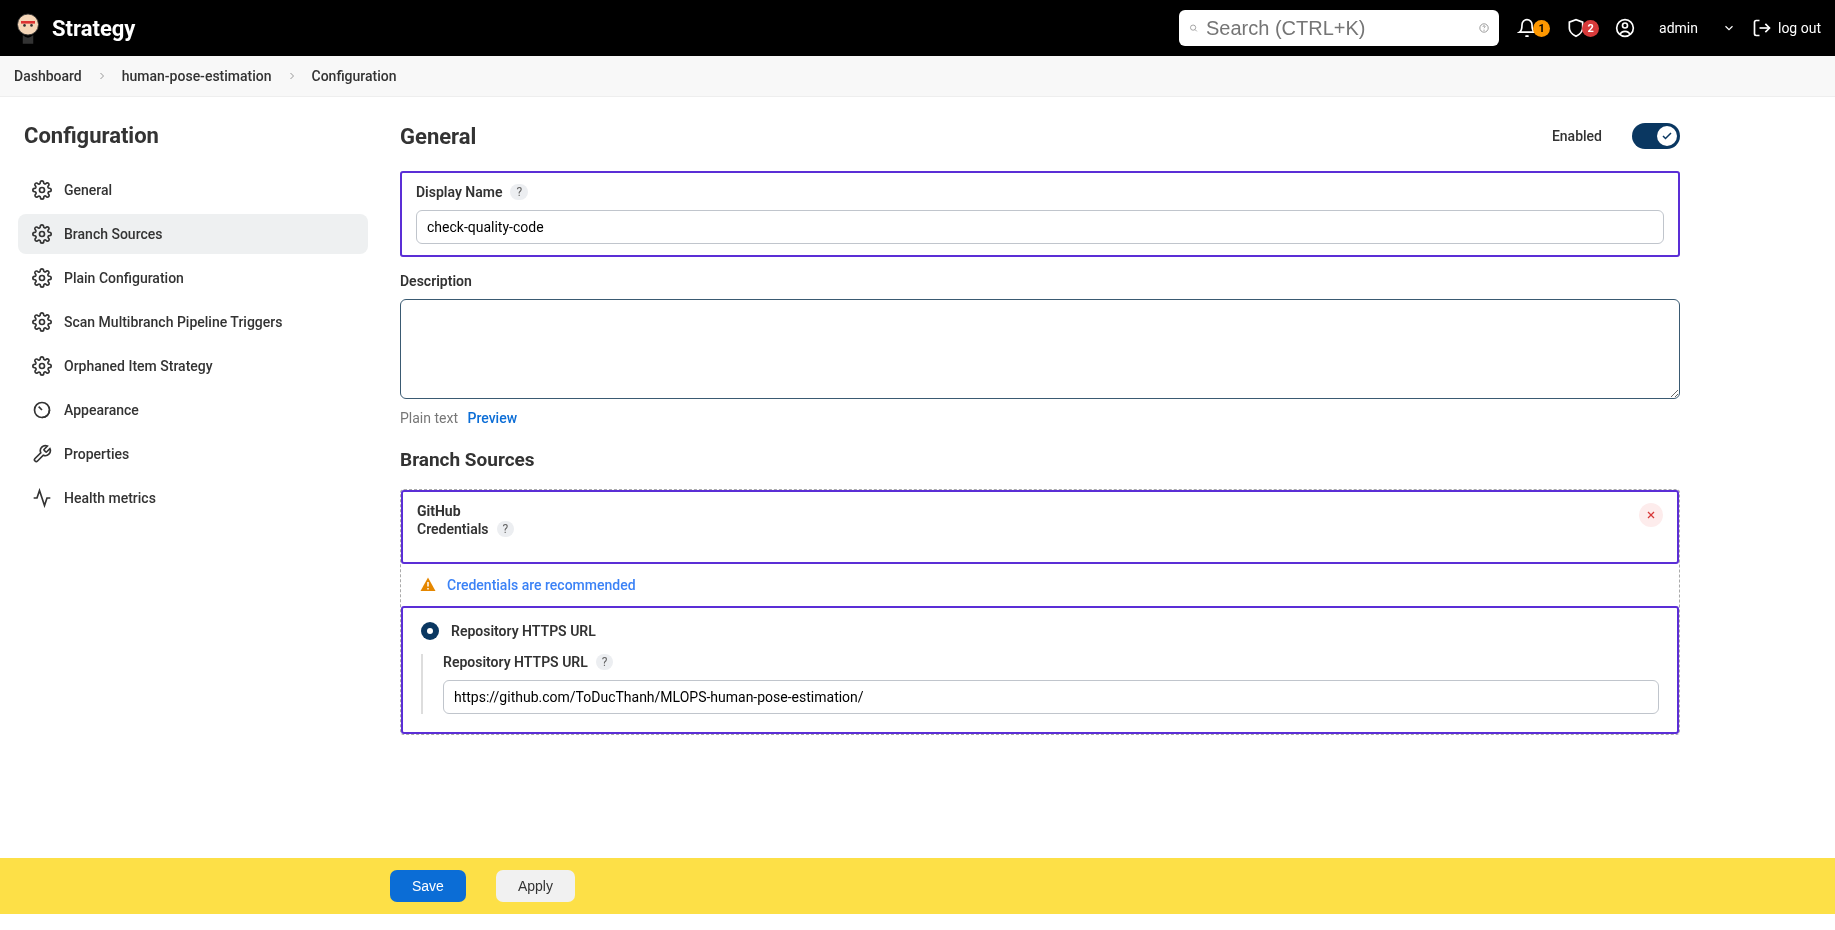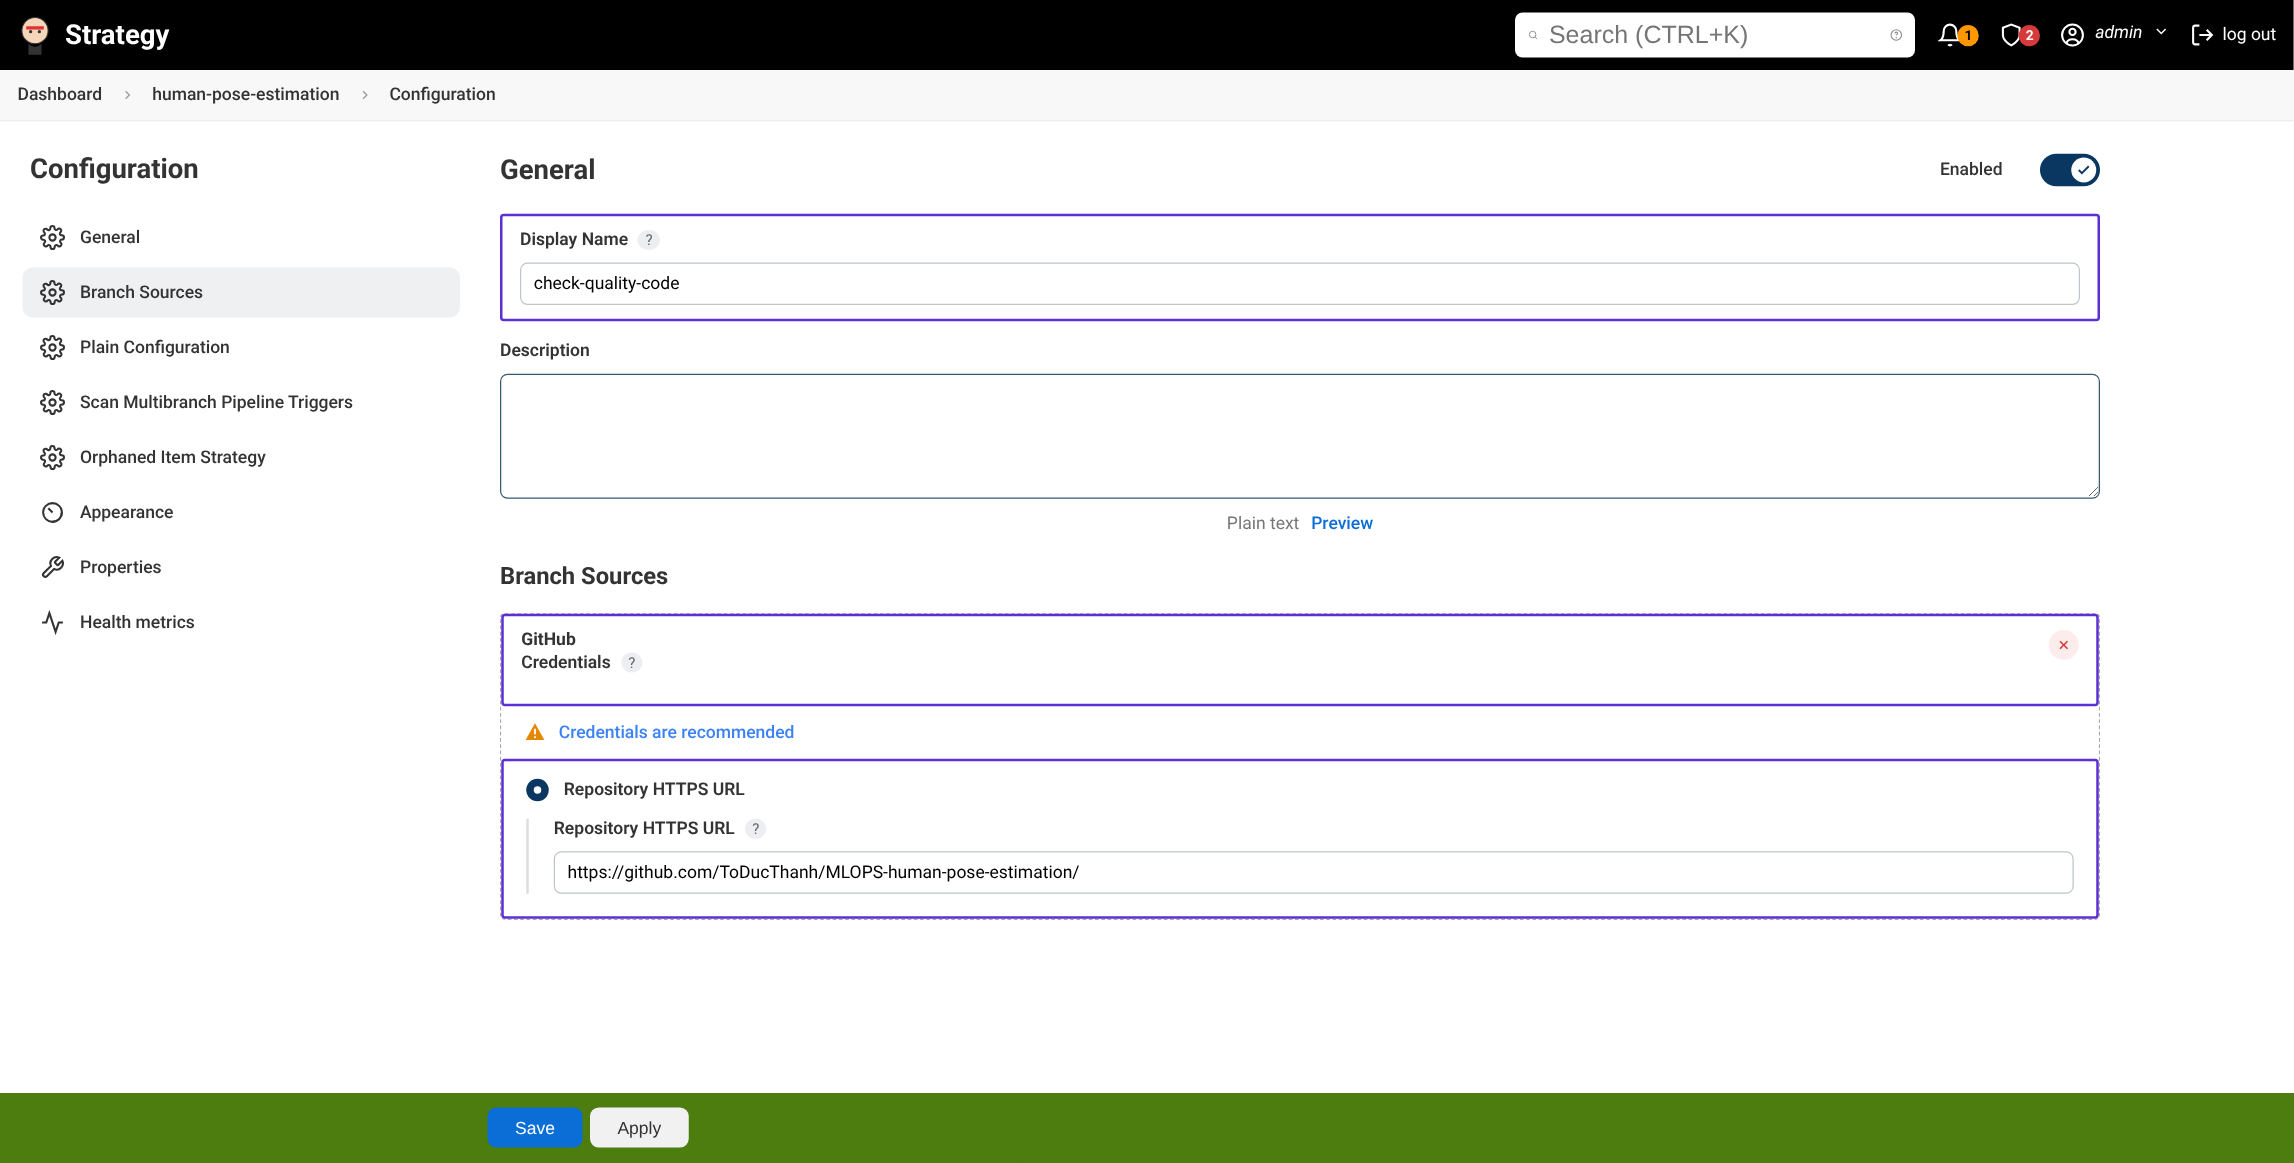--- a/index.html
+++ b/index.html
@@ -18,7 +18,7 @@
 .badge { font-size: 11px; font-weight: bold; border-radius: 50%; width: 17px; height: 17px; display: inline-flex; align-items: center; justify-content: center; margin-left: -4px; }
 .badge-orange { background: #ff9800; color: #000; }
 .badge-red { background: #d73a3a; color: #fff; }
-.user-wrap { display: flex; gap: 8px; cursor: pointer; font-style: italic; }
+.user-wrap { display: flex; align-items: center; gap: 24px; cursor: pointer; }
 .logout-wrap { display: flex; align-items: center; gap: 6px; cursor: pointer; }
 
 

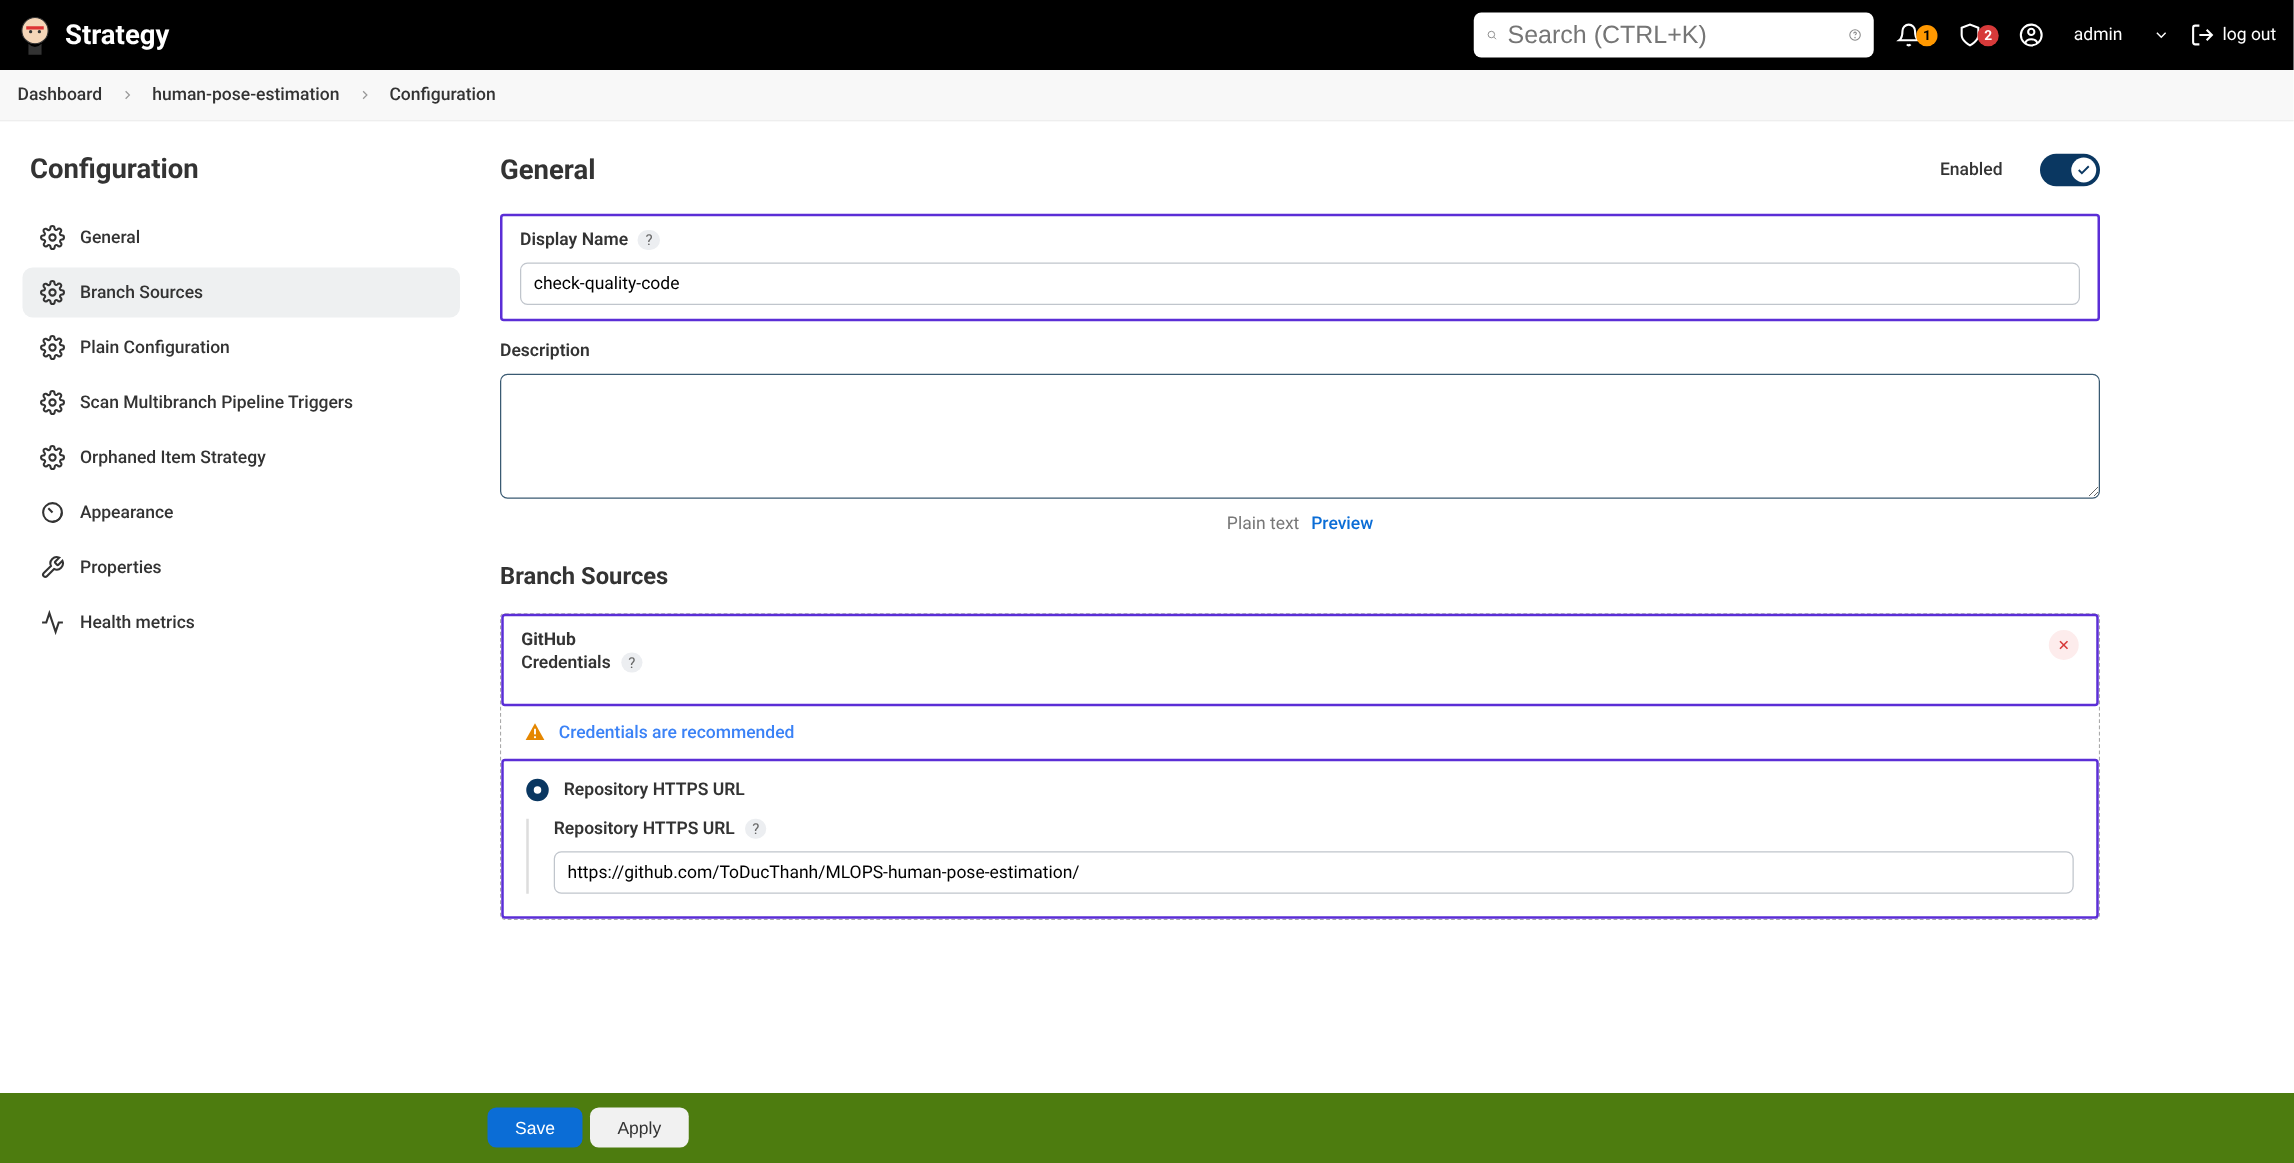--- a/index.html
+++ b/index.html
@@ -48,7 +48,7 @@
 .text-input { width: 100%; border: 1px solid #c0c5cc; border-radius: 6px; padding: 8px 10px; font-size: 14px; font-family: inherit; }
 .textarea { width: 100%; min-height: 100px; border: 1px solid #3a5a72; border-radius: 6px; padding: 8px 10px; font-size: 14px; font-family: inherit; resize: both; }
 .desc-block { margin-bottom: 18px; }
-.desc-tabs { margin-top: 8px; color: #777; font-size: 14px; text-align: center; }
+.desc-tabs { margin-top: 8px; color: #777; font-size: 14px; }
 .desc-tabs .preview { color: #0b6dd6; font-weight: 500; margin-left: 6px; cursor: pointer; }
 
 .section-title { font-size: 19px; font-weight: bold; margin: 22px 0 18px 0; }

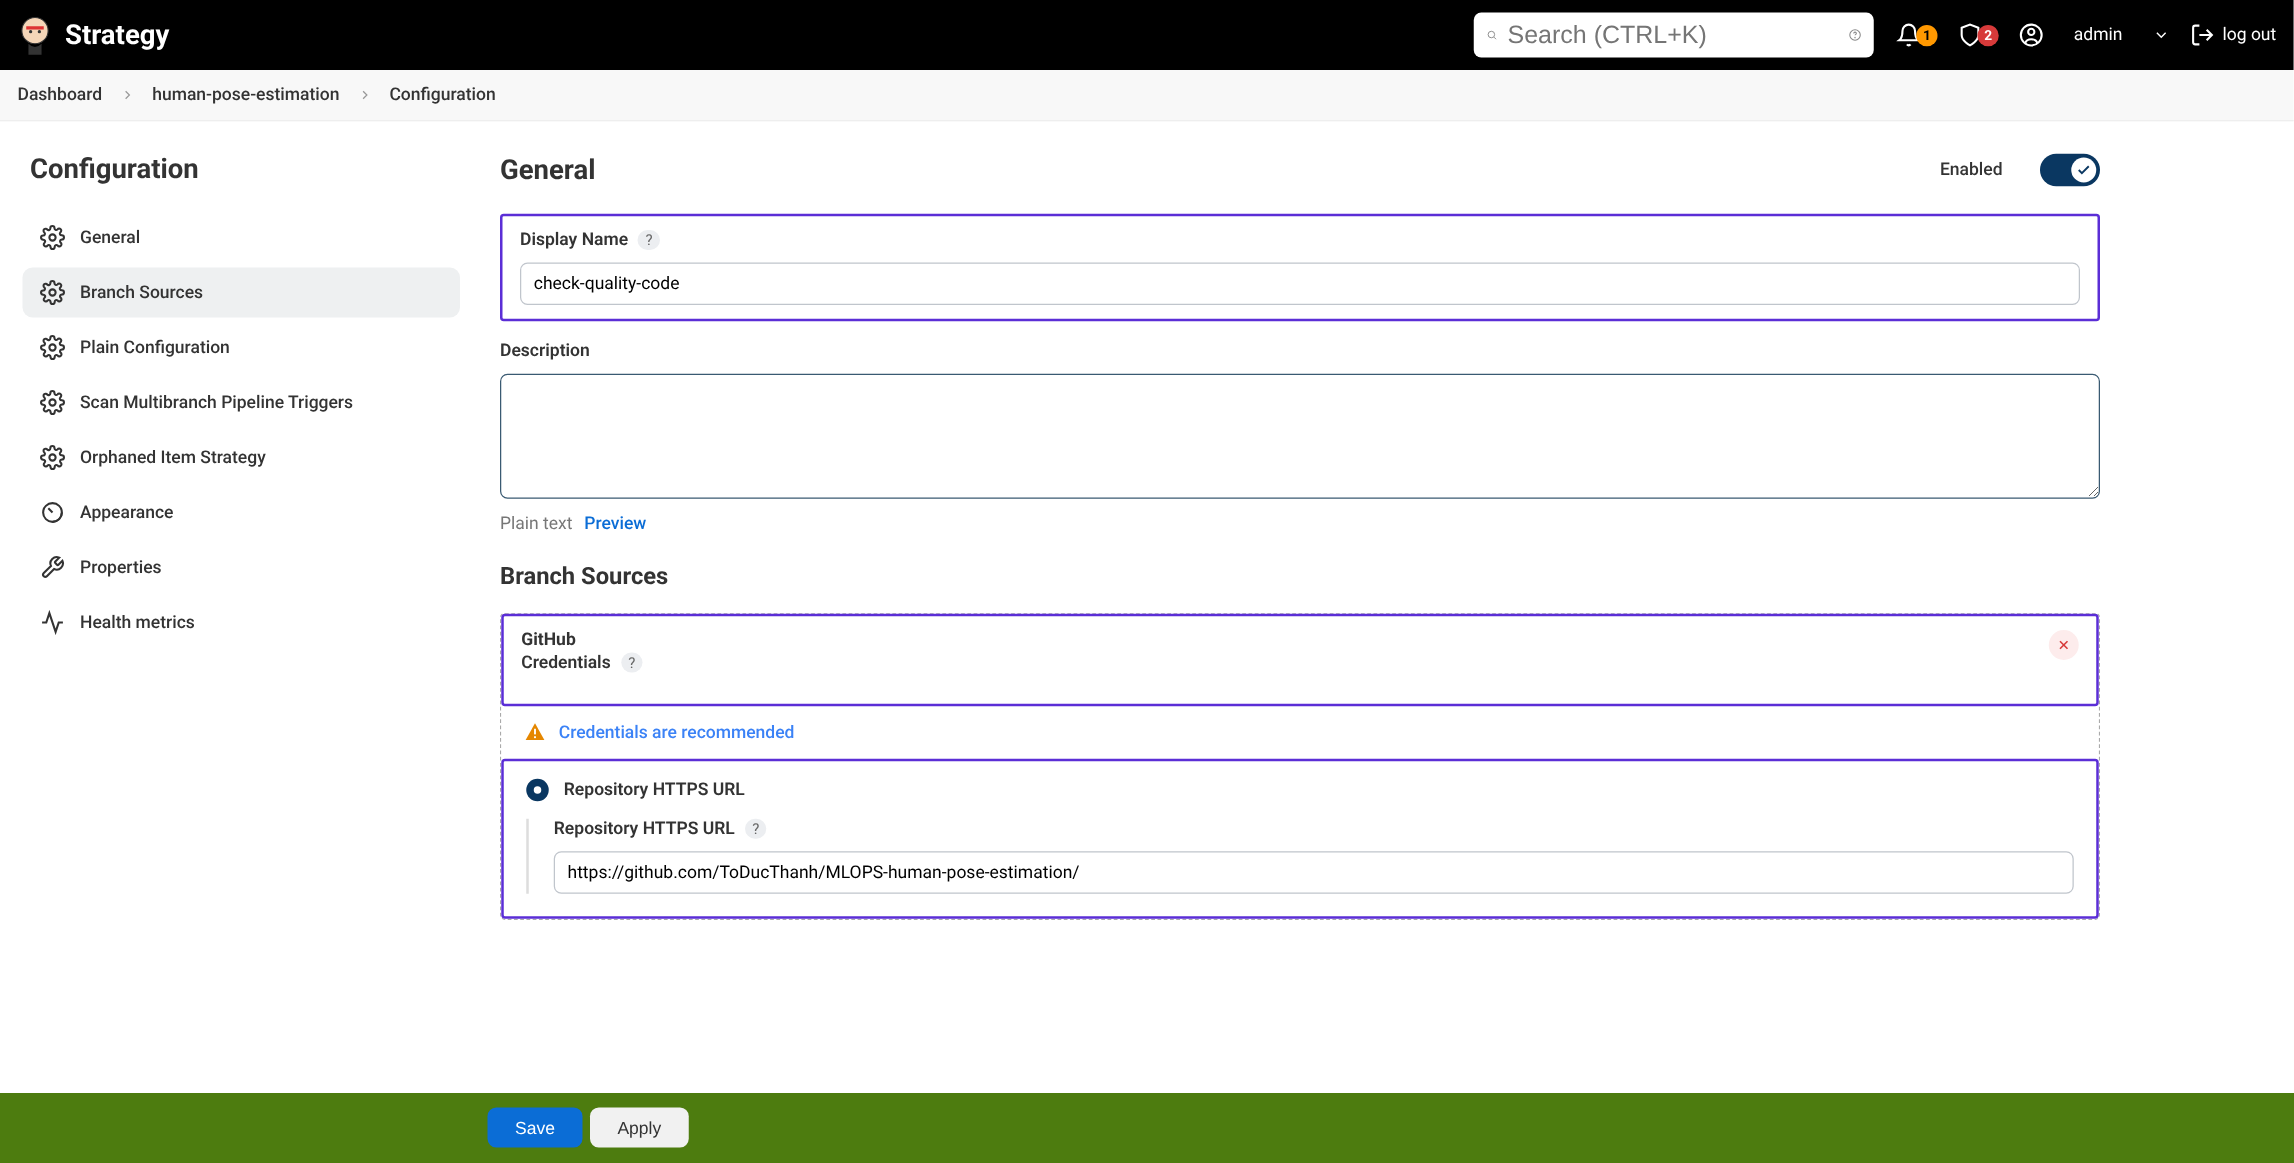--- a/index.html
+++ b/index.html
@@ -70,7 +70,7 @@
 .radio-inner { width: 6px; height: 6px; border-radius: 50%; background: #fff; }
 .indent { border-left: 2px solid #ddd; padding-left: 20px; margin-left: 0; }
 
-.button-bar { position: fixed; bottom: 0; left: 0; right: 0; padding: 12px 390px; display: flex; gap: 6px; background: #4d7c0f; }
+.button-bar { position: fixed; bottom: 16px; left: 0; right: 0; padding: 12px 390px; display: flex; gap: 30px; background: #fde047; }
 .btn { padding: 8px 22px; border-radius: 7px; font-size: 14px; font-weight: 500; border: none; cursor: pointer; }
 .btn-primary { background: #0b6dd6; color: #fff; }
 .btn-secondary { background: #f1f1f1; color: #333; }

